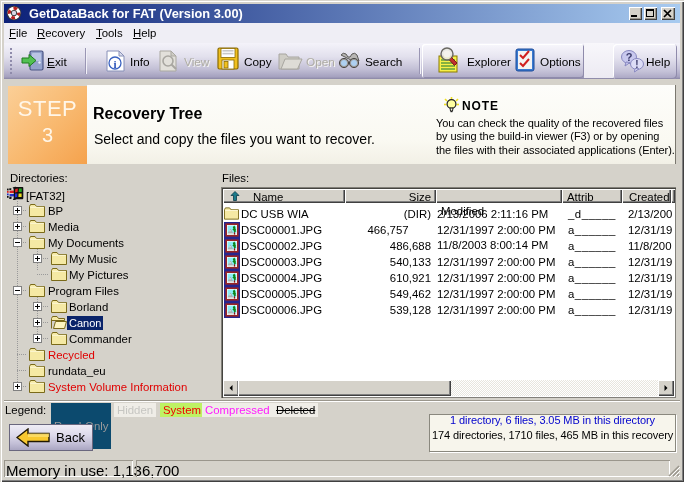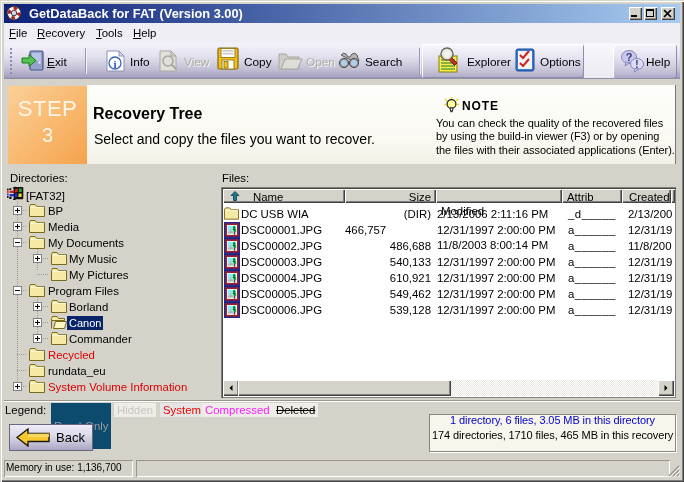--- a/index.html
+++ b/index.html
@@ -343,7 +343,7 @@
  <rect x="9.9" y="10.2" width="1.2" height="2.4" fill="#841414"></rect>
 </svg>
 <div class="abs t11" style="left:241px;top:224px;">DSC00001.JPG</div>
-<div class="abs t11" style="left:345px;top:224px;width:86px;text-align:left;">466,757</div>
+<div class="abs t11" style="left:345px;top:224px;width:86px;text-align:center;">466,757</div>
 <div class="abs t11" style="left:437px;top:224px;">12/31/1997 2:00:00 PM</div>
 <div class="abs t11" style="left:568px;top:224px;letter-spacing:0.5px;">a______</div>
 <div class="abs t11" style="left:628px;top:224px;width:46px;overflow:hidden;">12/31/19</div>

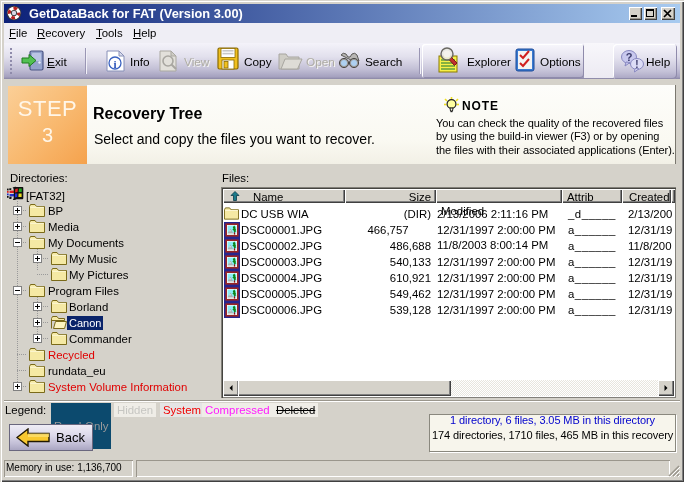--- a/index.html
+++ b/index.html
@@ -445,7 +445,7 @@
 <div class="abs t11" style="left:5px;top:404px;">Legend:</div>
 <div class="abs t11" style="left:51px;top:403px;color:#9a9a9a;background:#0c4a6e;padding:17px 3px;">Read-Only</div>
 <div class="abs t11" style="left:114px;top:403px;color:#c6c6c2;background:#efede7;padding:1px 3px;">Hidden</div>
-<div class="abs t11" style="left:160px;top:403px;color:#f00000;background:#e5e5e5;padding:1px 3px;">System</div>
+<div class="abs t11" style="left:160px;top:403px;color:#f00000;background:#bef264;padding:1px 3px;">System</div>
 <div class="abs t11" style="left:202px;top:403px;color:#ff1aff;background:#efede7;padding:1px 3px;">Compressed</div>
 <div class="abs t11" style="left:273px;top:403px;text-decoration:line-through;background:#efede7;padding:1px 3px;">Deleted</div>
 

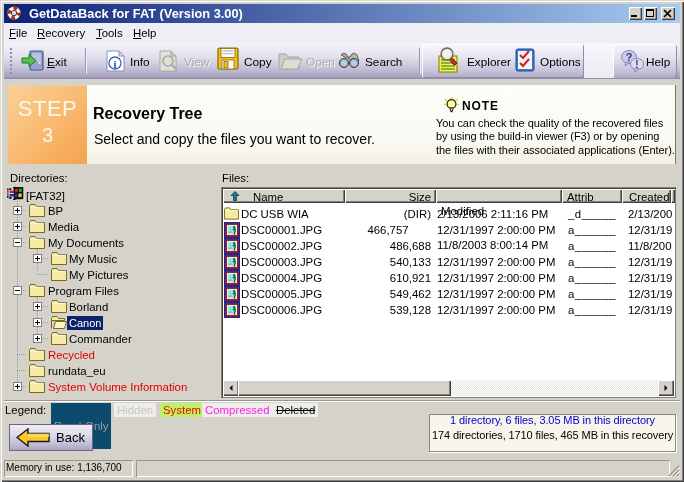--- a/index.html
+++ b/index.html
@@ -464,7 +464,7 @@
 
 <div class="abs" style="left:4px;top:460px;width:129px;height:17px;
  box-shadow:inset 1px 1px 0 #9a968c, inset -1px -1px 0 #ffffff;"></div>
-<div class="abs" style="left:6px;top:462px;font-size:10px;color:#000;white-space:nowrap;text-align:right;">Memory in use: 1,136,700</div>
+<div class="abs" style="left:6px;top:462px;font-size:15px;color:#000;white-space:nowrap;text-align:right;">Memory in use: 1,136,700</div>
 <div class="abs" style="left:136px;top:460px;width:534px;height:17px;
  box-shadow:inset 1px 1px 0 #9a968c, inset -1px -1px 0 #ffffff;"></div>
 <svg class="abs" style="left:667px;top:464px;" width="13" height="13" viewBox="0 0 13 13">

